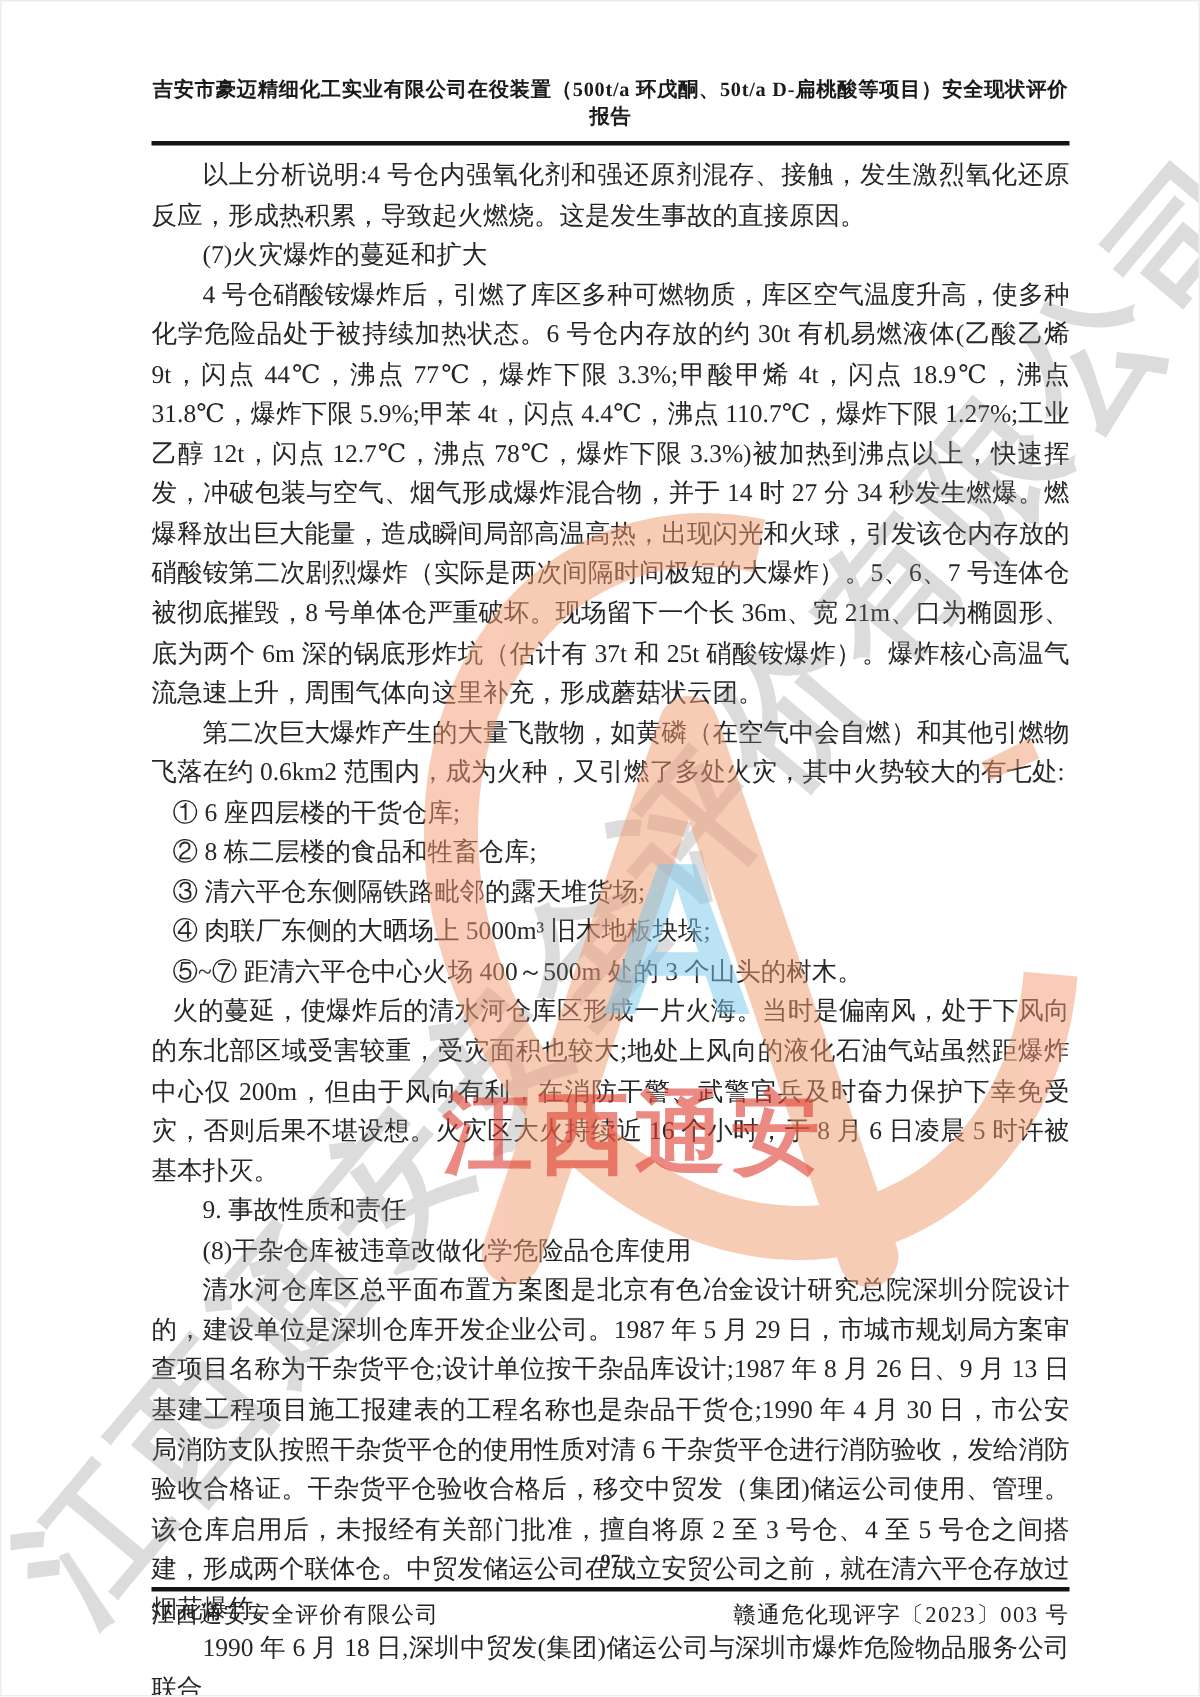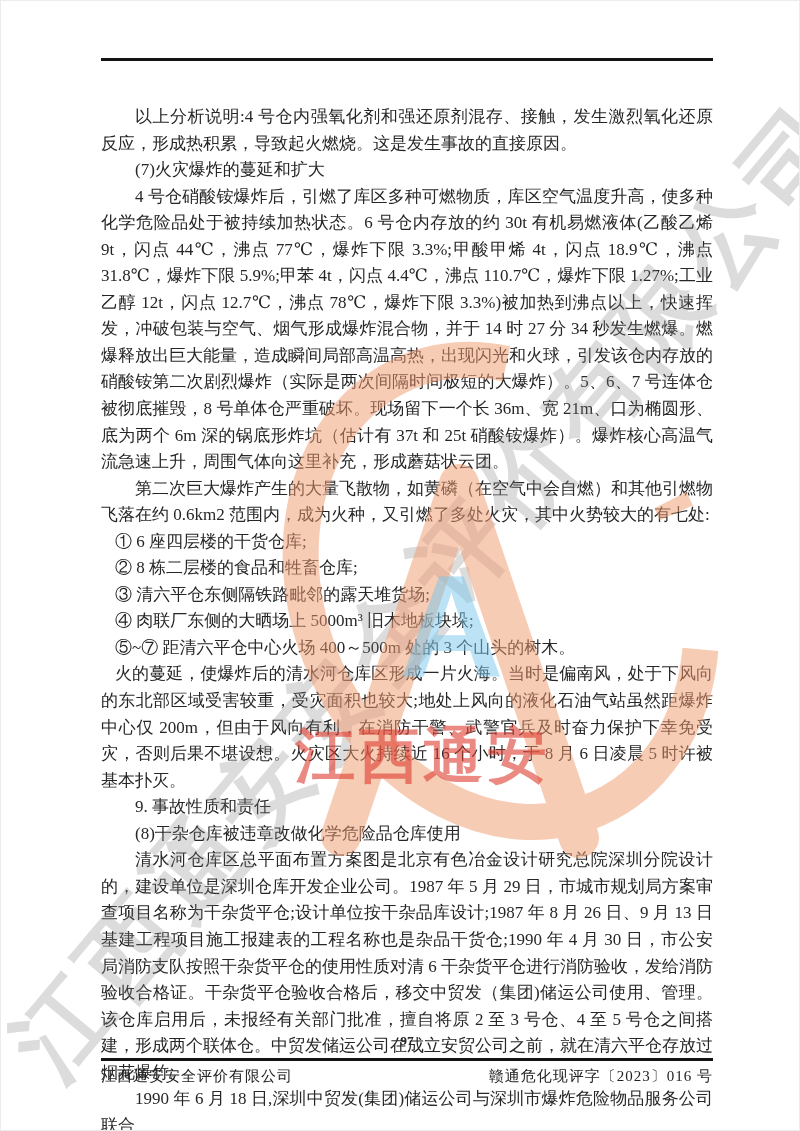--- a/index.html
+++ b/index.html
@@ -69,6 +69,7 @@
 <div class="page">
 
   <div class="header">
+    <div class="header-title">吉安市豪迈精细化工实业有限公司在役装置（500t/a 环戊酮、50t/a D-扁桃酸等项目）安全现状评价报告</div>
     <div class="header-rule"></div>
   </div>
 

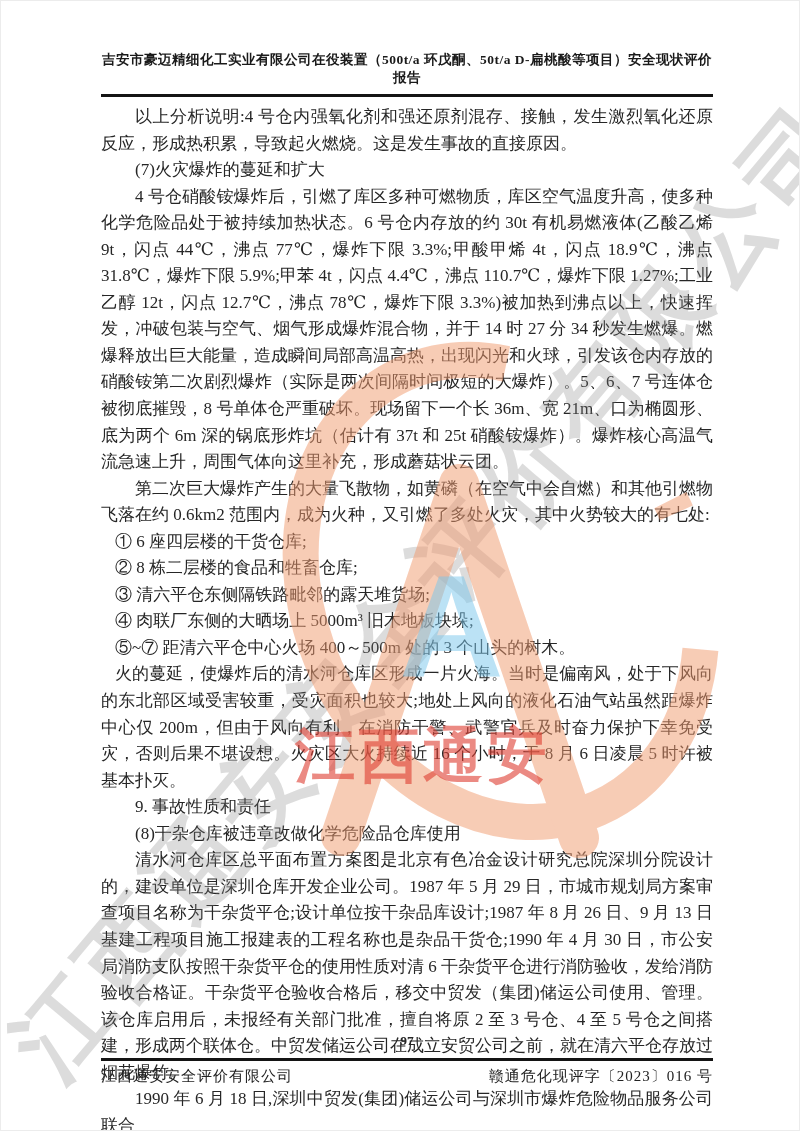--- a/index.html
+++ b/index.html
@@ -94,7 +94,7 @@
   <div class="footer-rule"></div>
   <div class="footer-row">
     <span>江西通安安全评价有限公司</span>
-    <span>赣通危化现评字〔2023〕016 号</span>
+    <span>赣通危化现评字〔2023〕003 号</span>
   </div>
 
   <div class="watermark">

